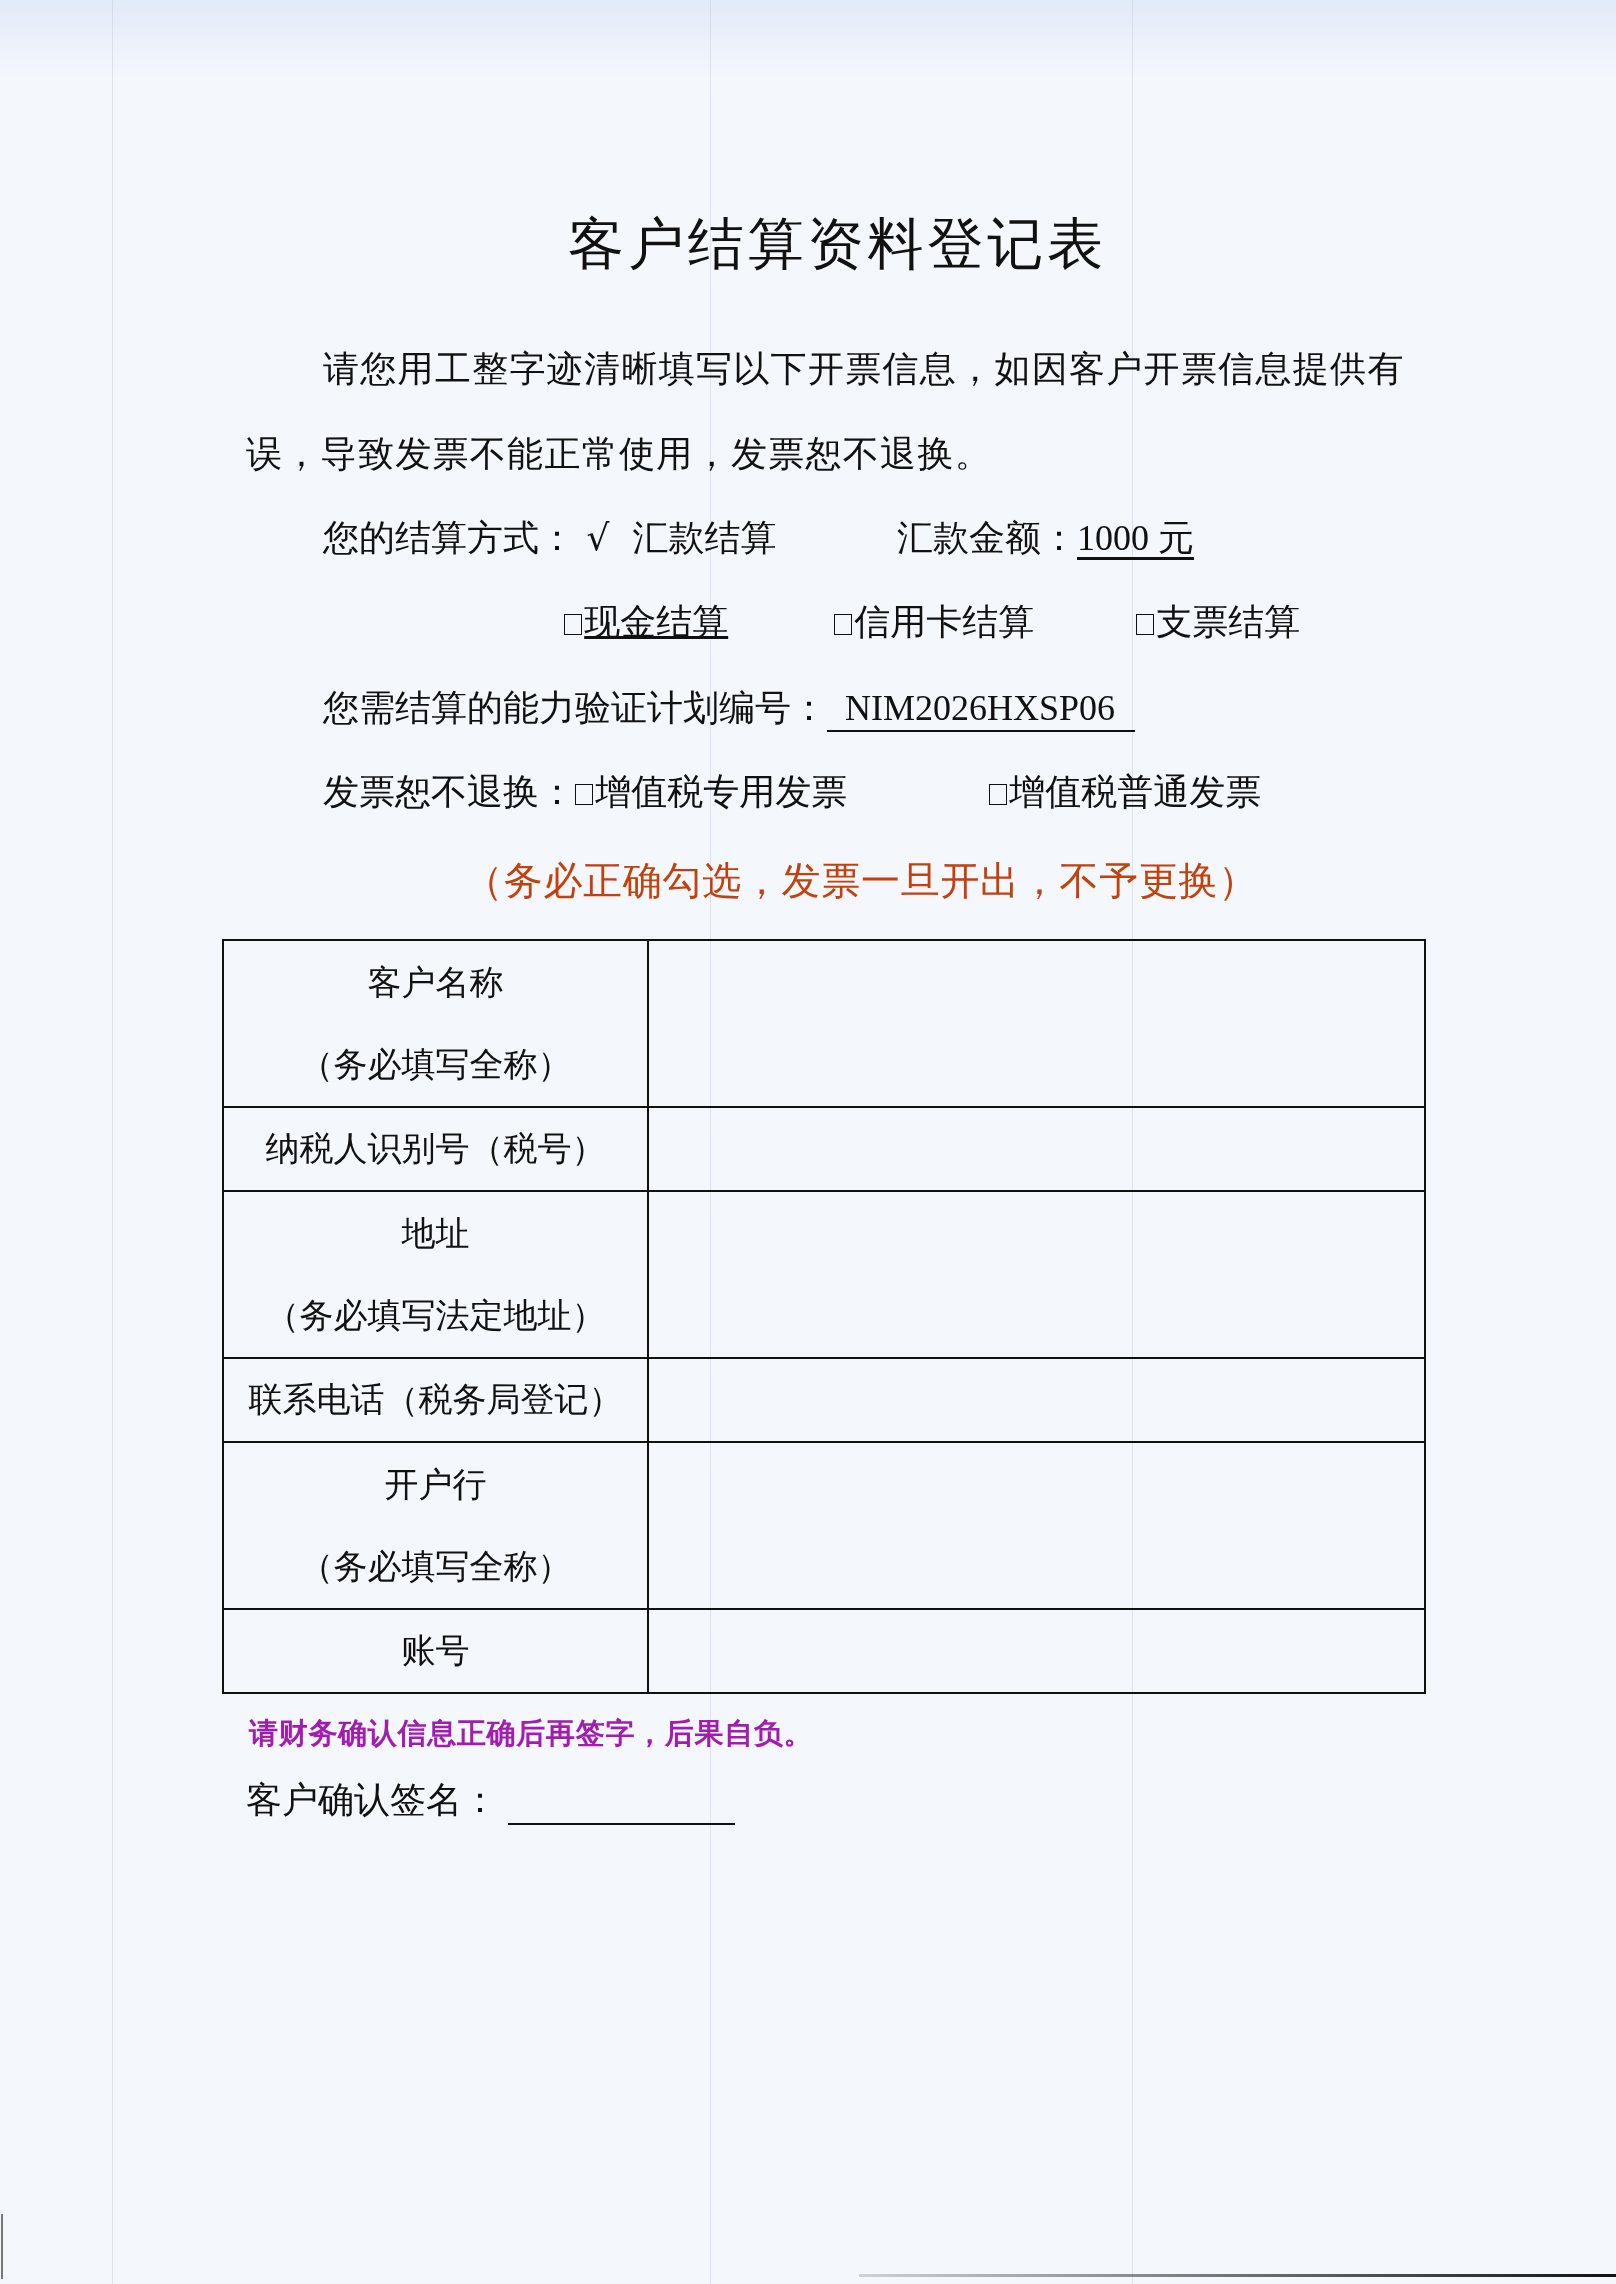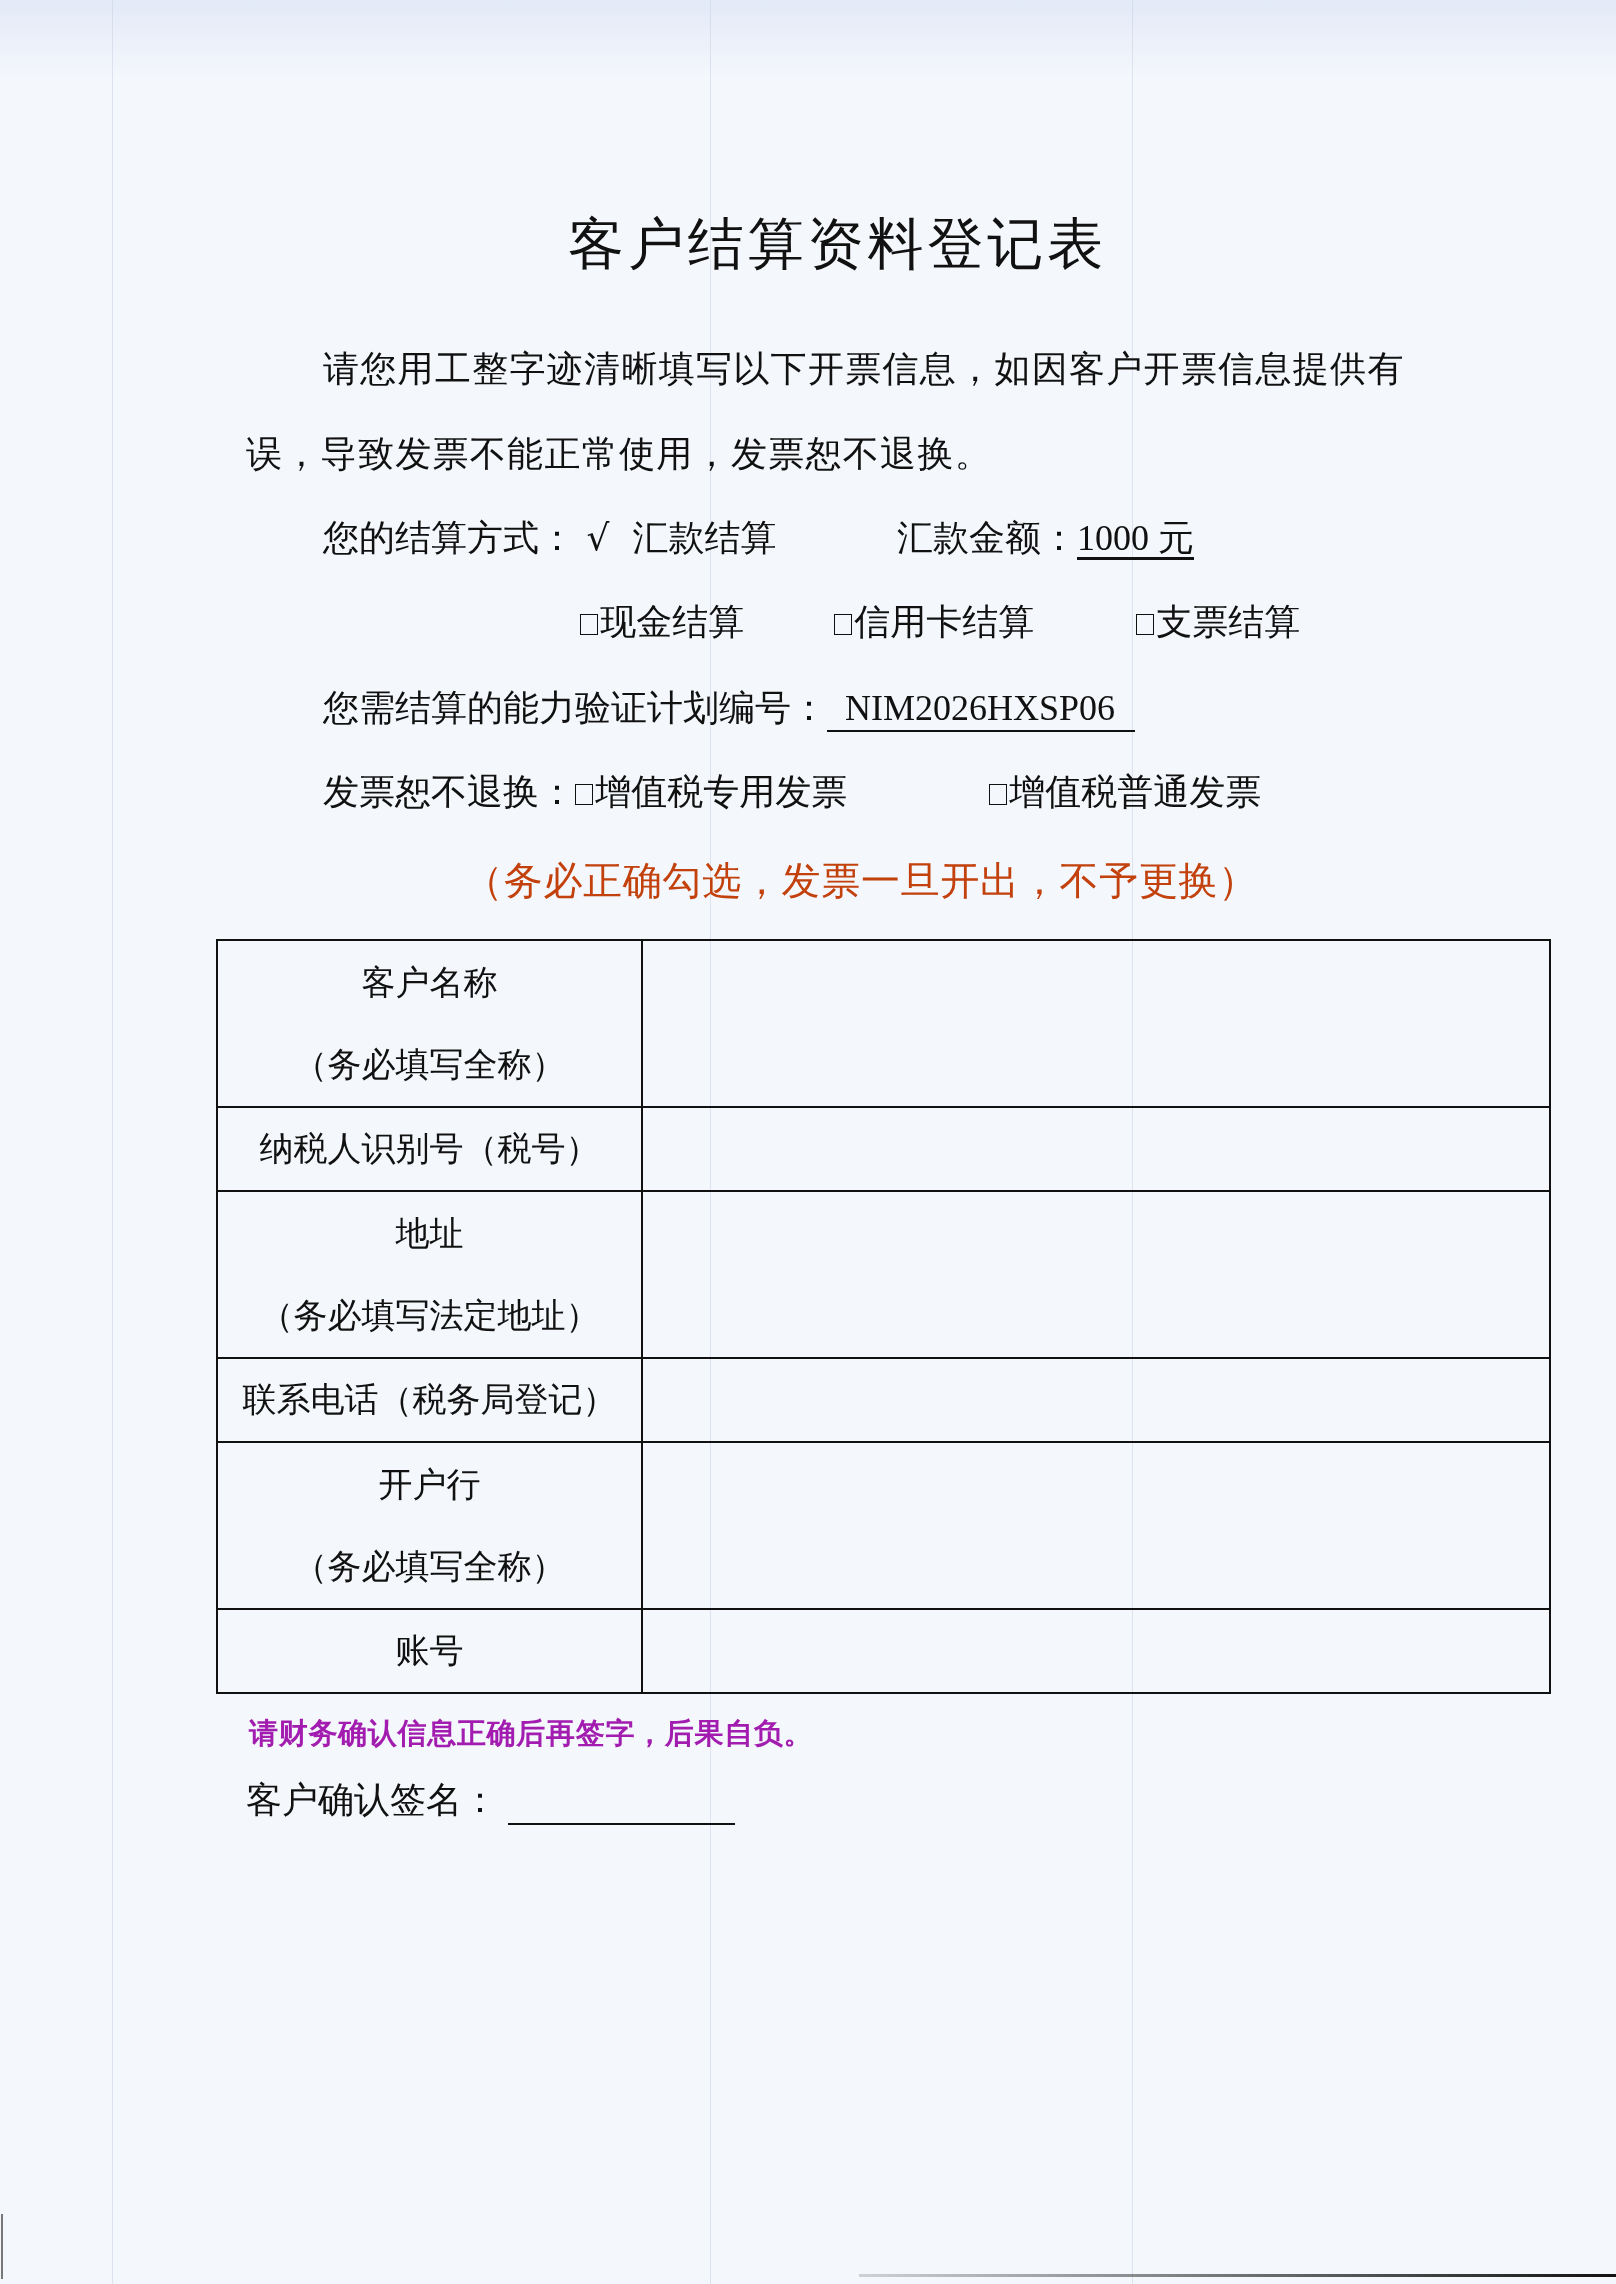--- a/index.html
+++ b/index.html
@@ -31,7 +31,7 @@
   .amount { left: 897px; top: 514px; }
   .amount .val { font-family: "Liberation Serif", serif; text-decoration: underline; text-decoration-thickness: 2.6px; text-underline-offset: 6.5px; }
   .opts { top: 598px; }
-  .opt-cash { left: 580px; }
+  .opt-cash { left: 564px; text-decoration: underline; }
   .opt-card { left: 822px; padding-left: 12px; }
   .opt-cheque { left: 1136px; text-align: right; }
   .box { display: inline-block; width: 15.6px; height: 19.5px; border: 1.3px solid #111; margin-right: 2.6px; vertical-align: -1.3px; }

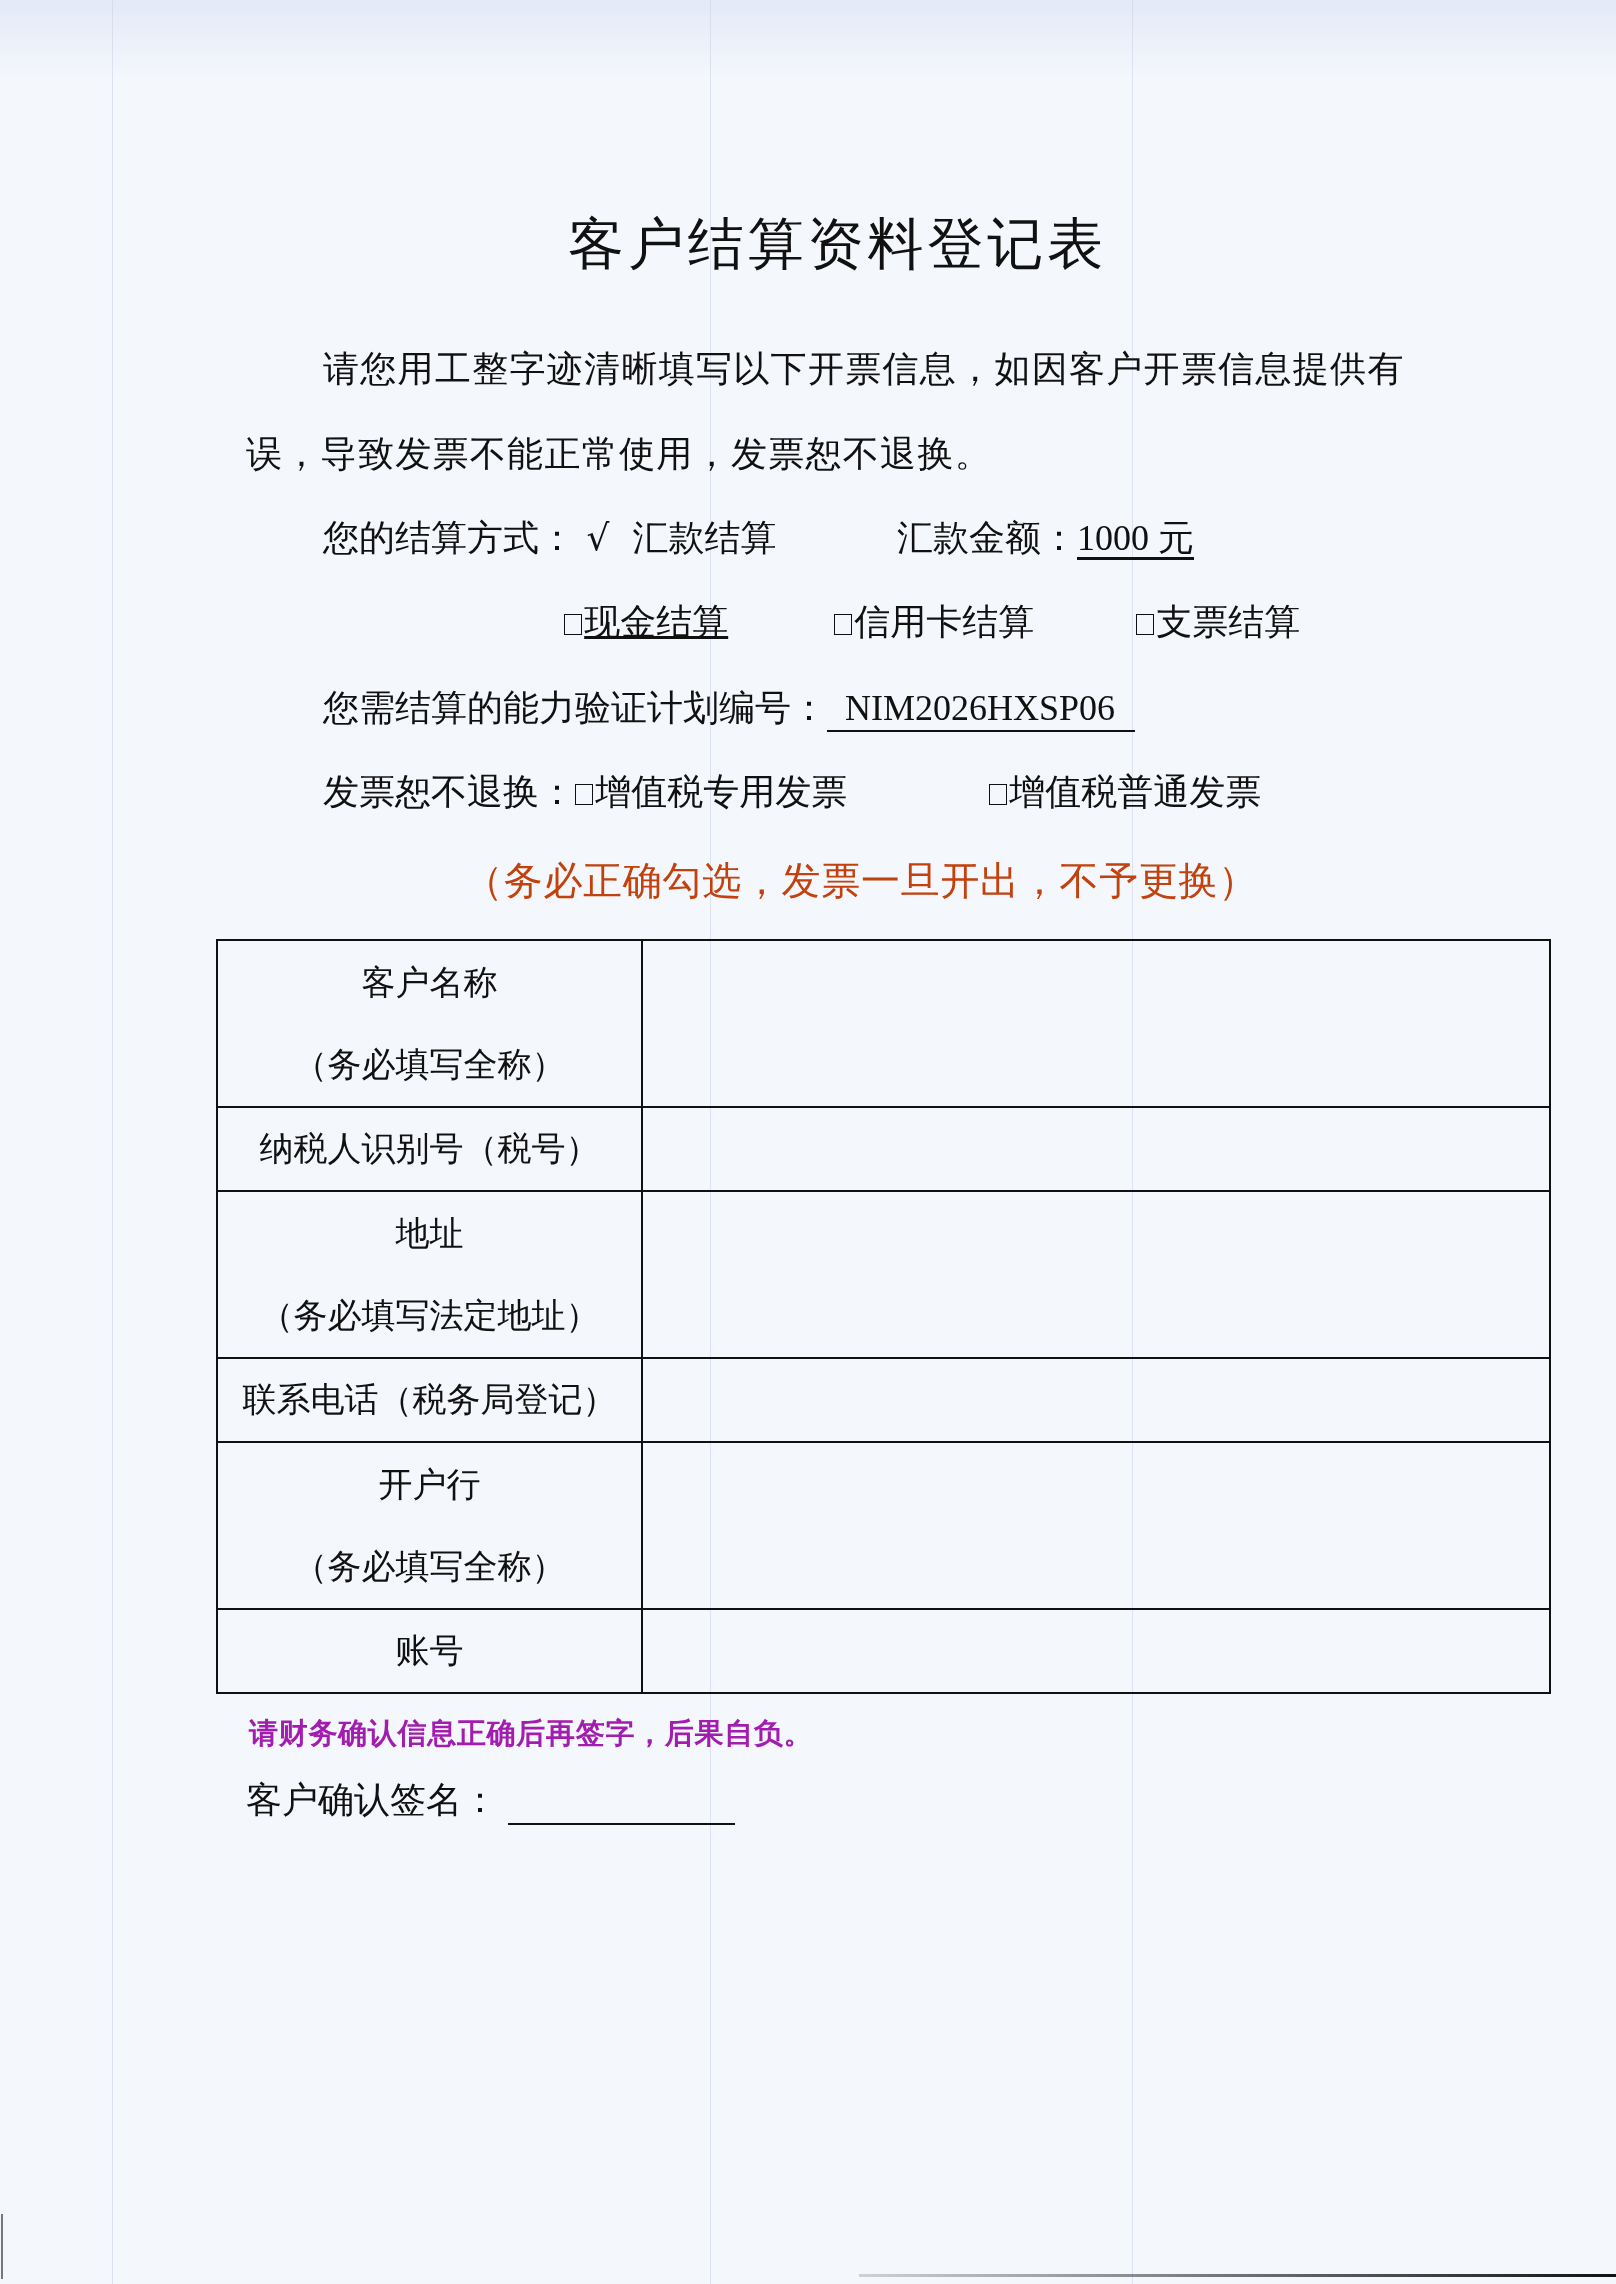--- a/index.html
+++ b/index.html
@@ -42,7 +42,7 @@
   .warn { left: 464px; top: 854px; color: #c2410c; font-weight: normal; font-size: 39px; letter-spacing: 0.7px; }
 
   table.form {
-    position: absolute; left: 216px; top: 939px; width: 1335px;
+    position: absolute; left: 222px; top: 939px; width: 1204px;
     border-collapse: collapse;
   }
   table.form td { border: 2px solid #111; padding: 0; }

